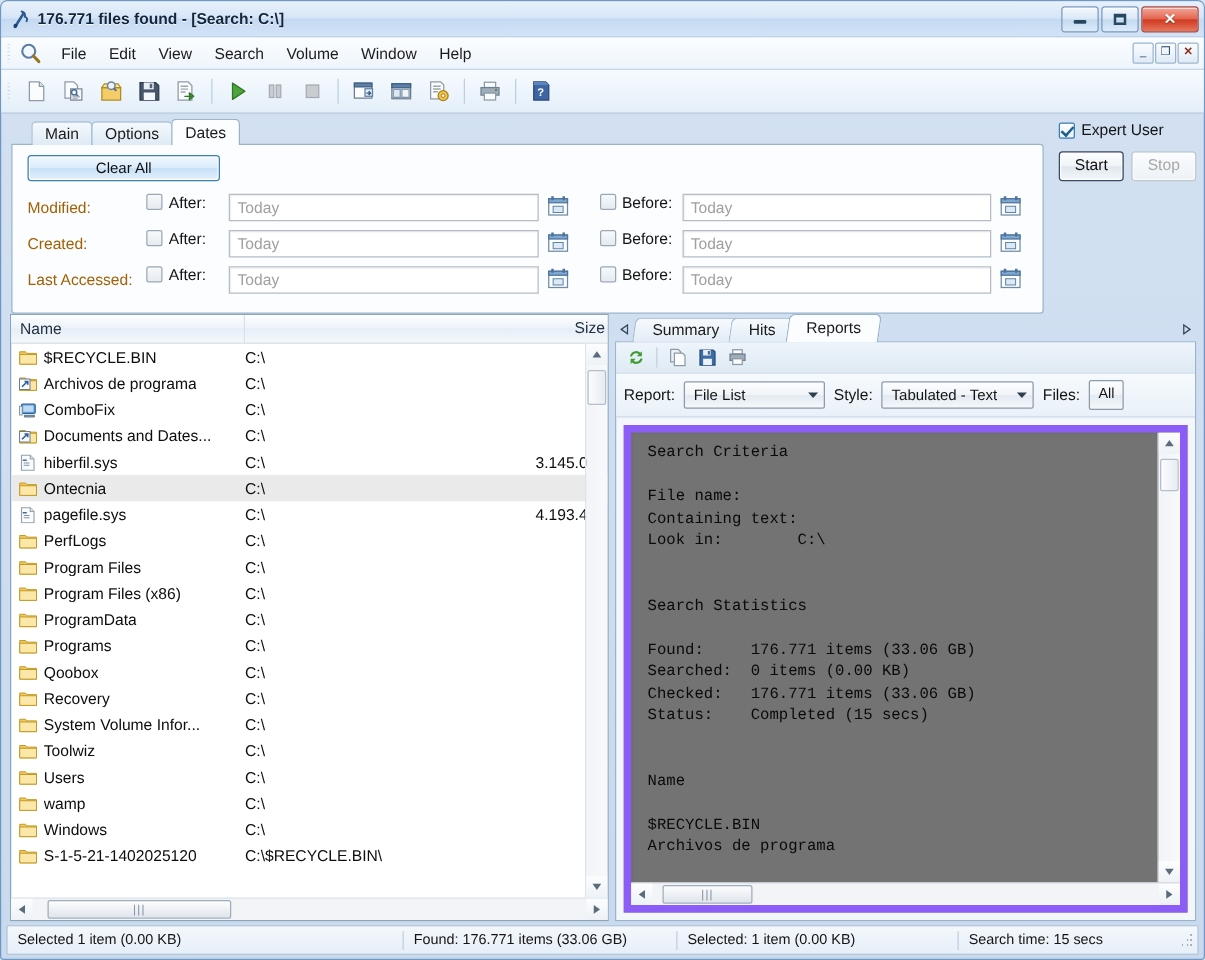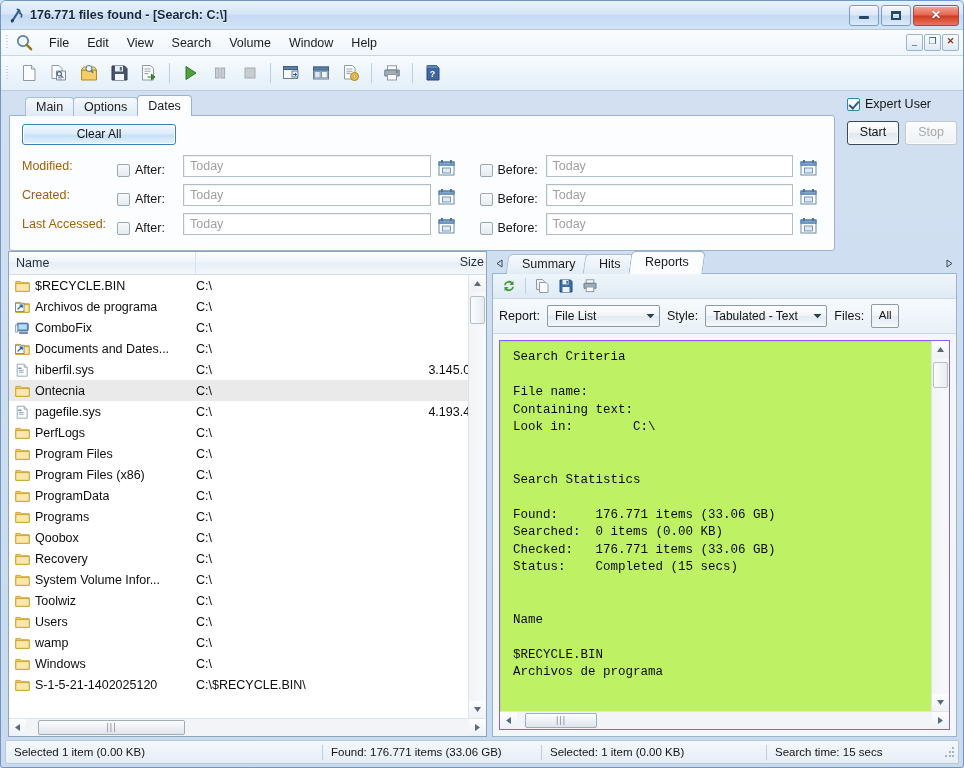--- a/index.html
+++ b/index.html
@@ -130,7 +130,7 @@
     box-shadow:inset 1px 1px 1px rgba(0,0,0,.06);
   }
   .cal-ico{width:19px;height:19px;margin:0 6px;position:relative;flex:0 0 19px;}
-  .half{display:flex;align-items:flex-end;flex:1 1 0;min-width:0;}
+  .half{display:flex;align-items:flex-start;flex:1 1 0;min-width:0;}
   .half.left{padding-right:14px;}
   .half.right{padding-left:4px;}
 

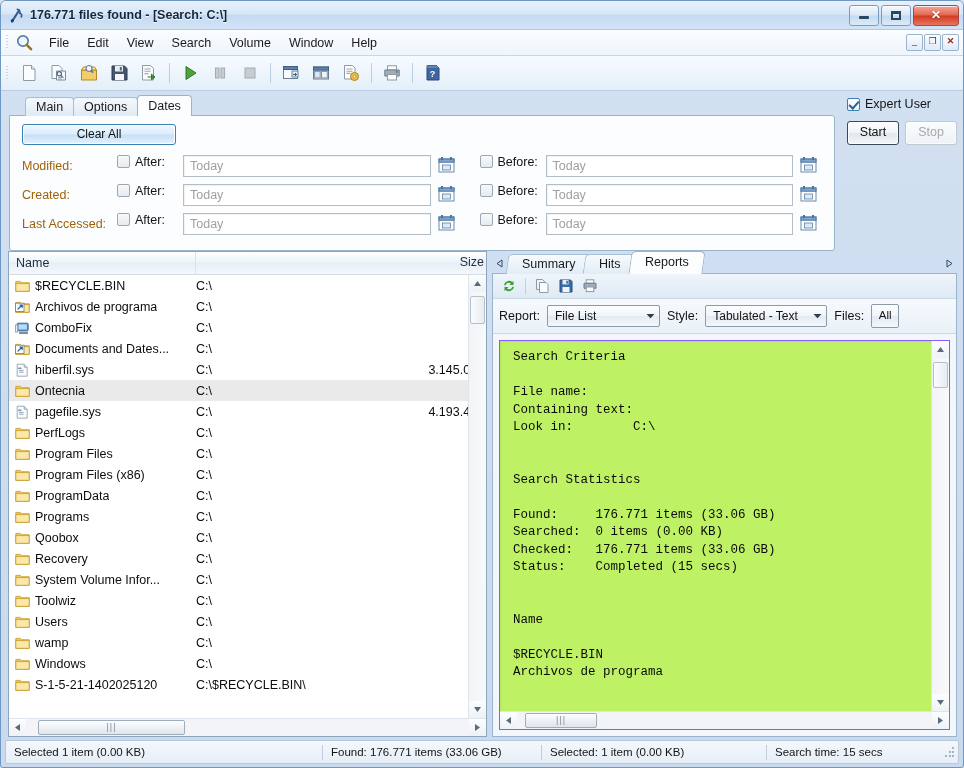--- a/index.html
+++ b/index.html
@@ -265,7 +265,7 @@
     font-size:11.5px;color:#141414;text-align:center;line-height:20px;
   }
   .reportbox{
-    flex:1 1 auto;margin:6px;background:#bef264;border:1px solid #8b5cf6;
+    flex:1 1 auto;margin:6px;background:#737373;border:6px solid #8b5cf6;
     position:relative;min-height:0;display:flex;flex-direction:column;
     box-shadow:inset 1px 1px 2px rgba(0,0,0,.07);
   }

